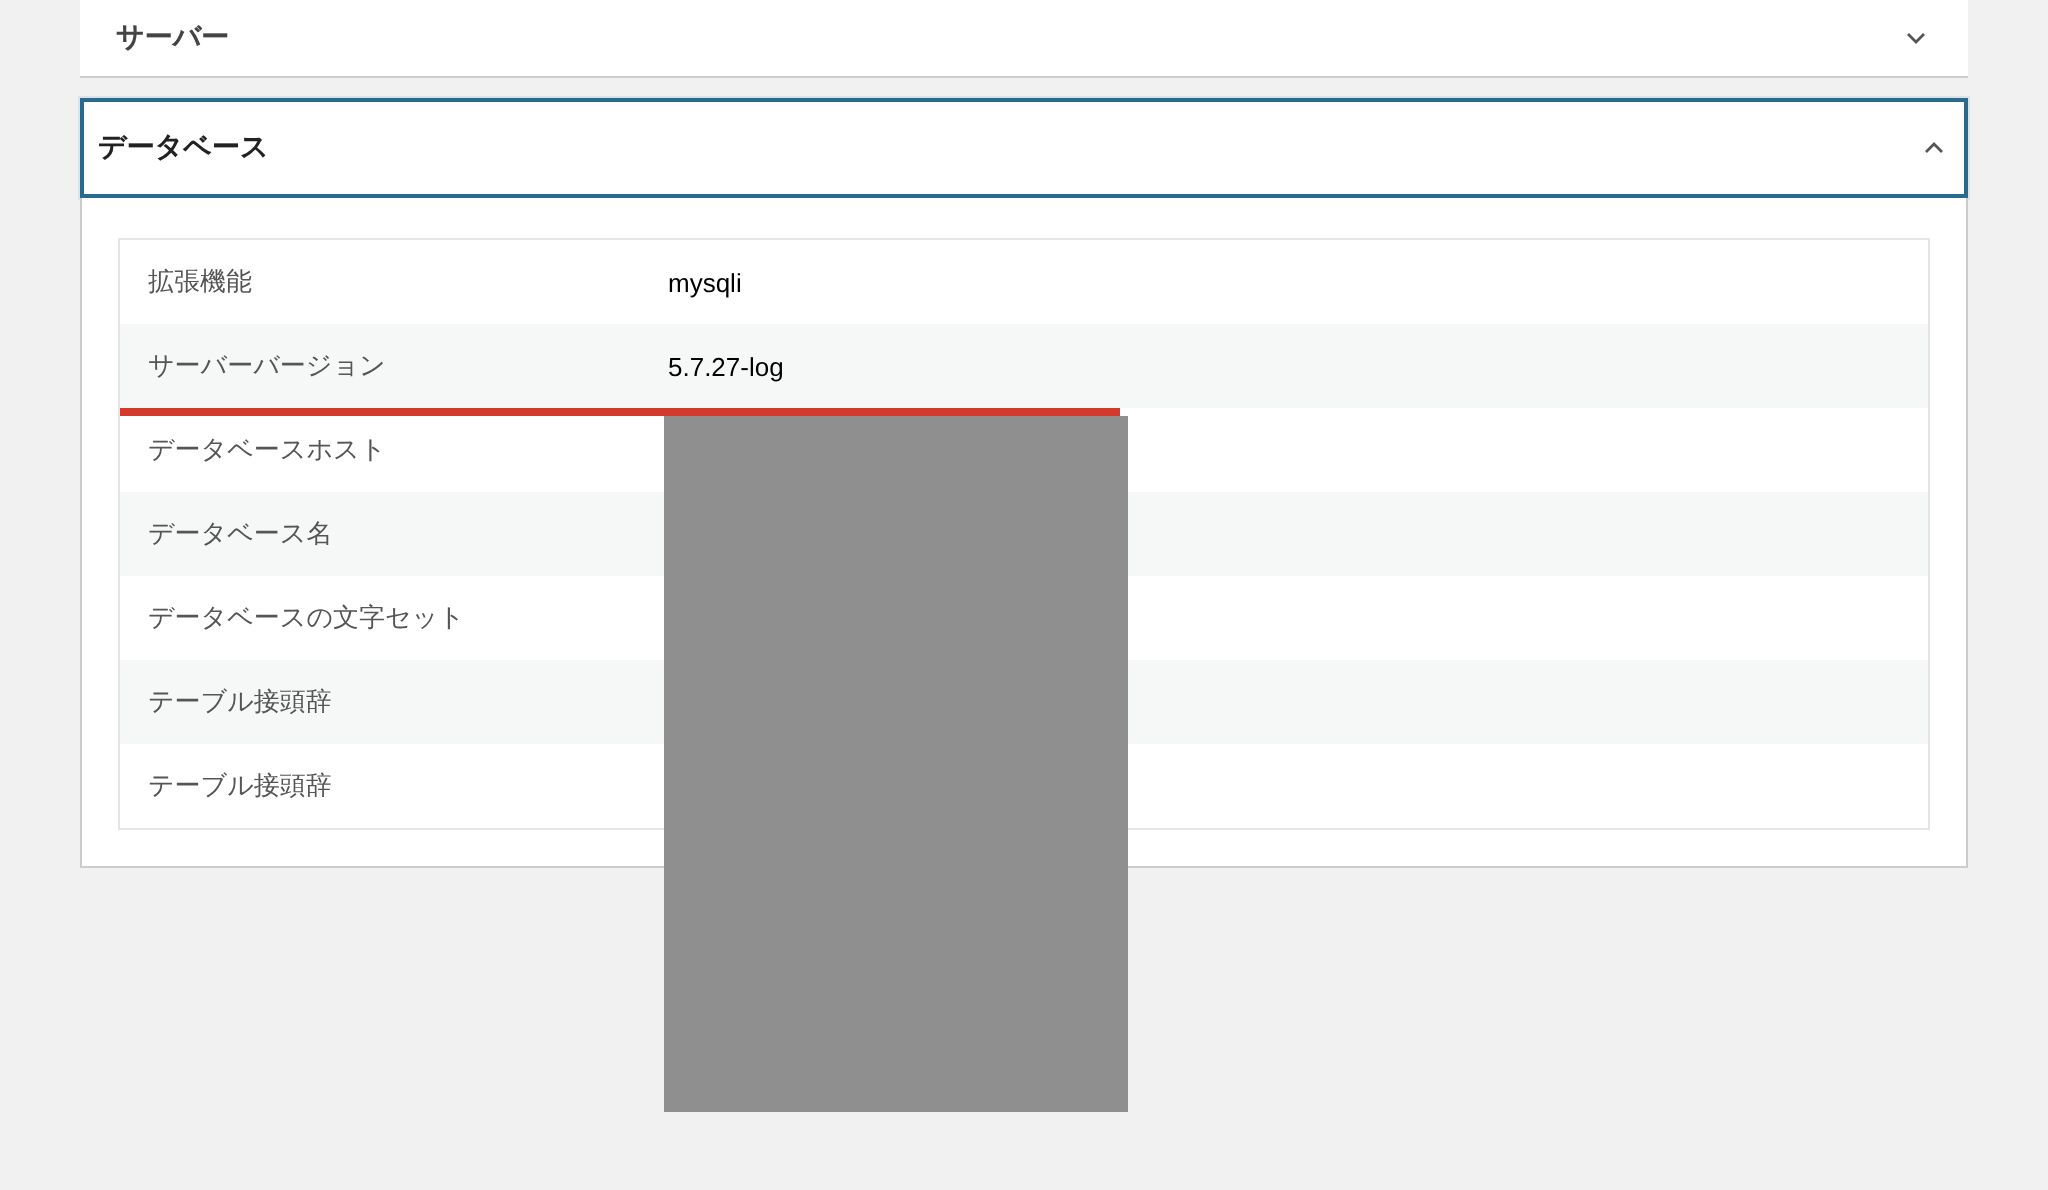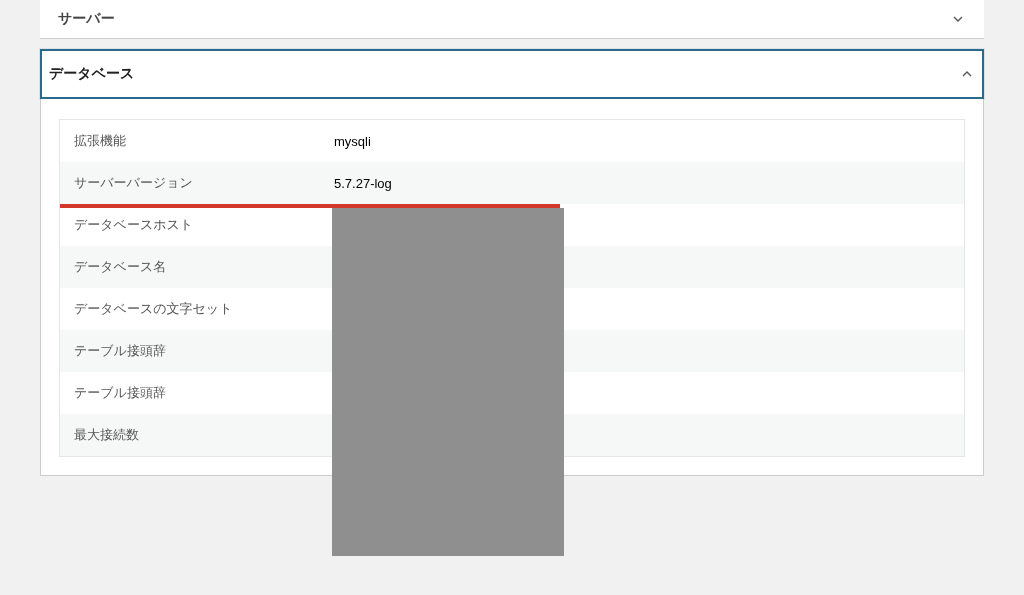--- a/index.html
+++ b/index.html
@@ -173,10 +173,6 @@
       </div>
 
 
-      <div class="row">
-        <div class="row-label">最大接続数</div>
-        <div class="row-value"></div>
-      </div>
 
       <div class="underline-red"></div>
       <div class="redact-block"></div>

